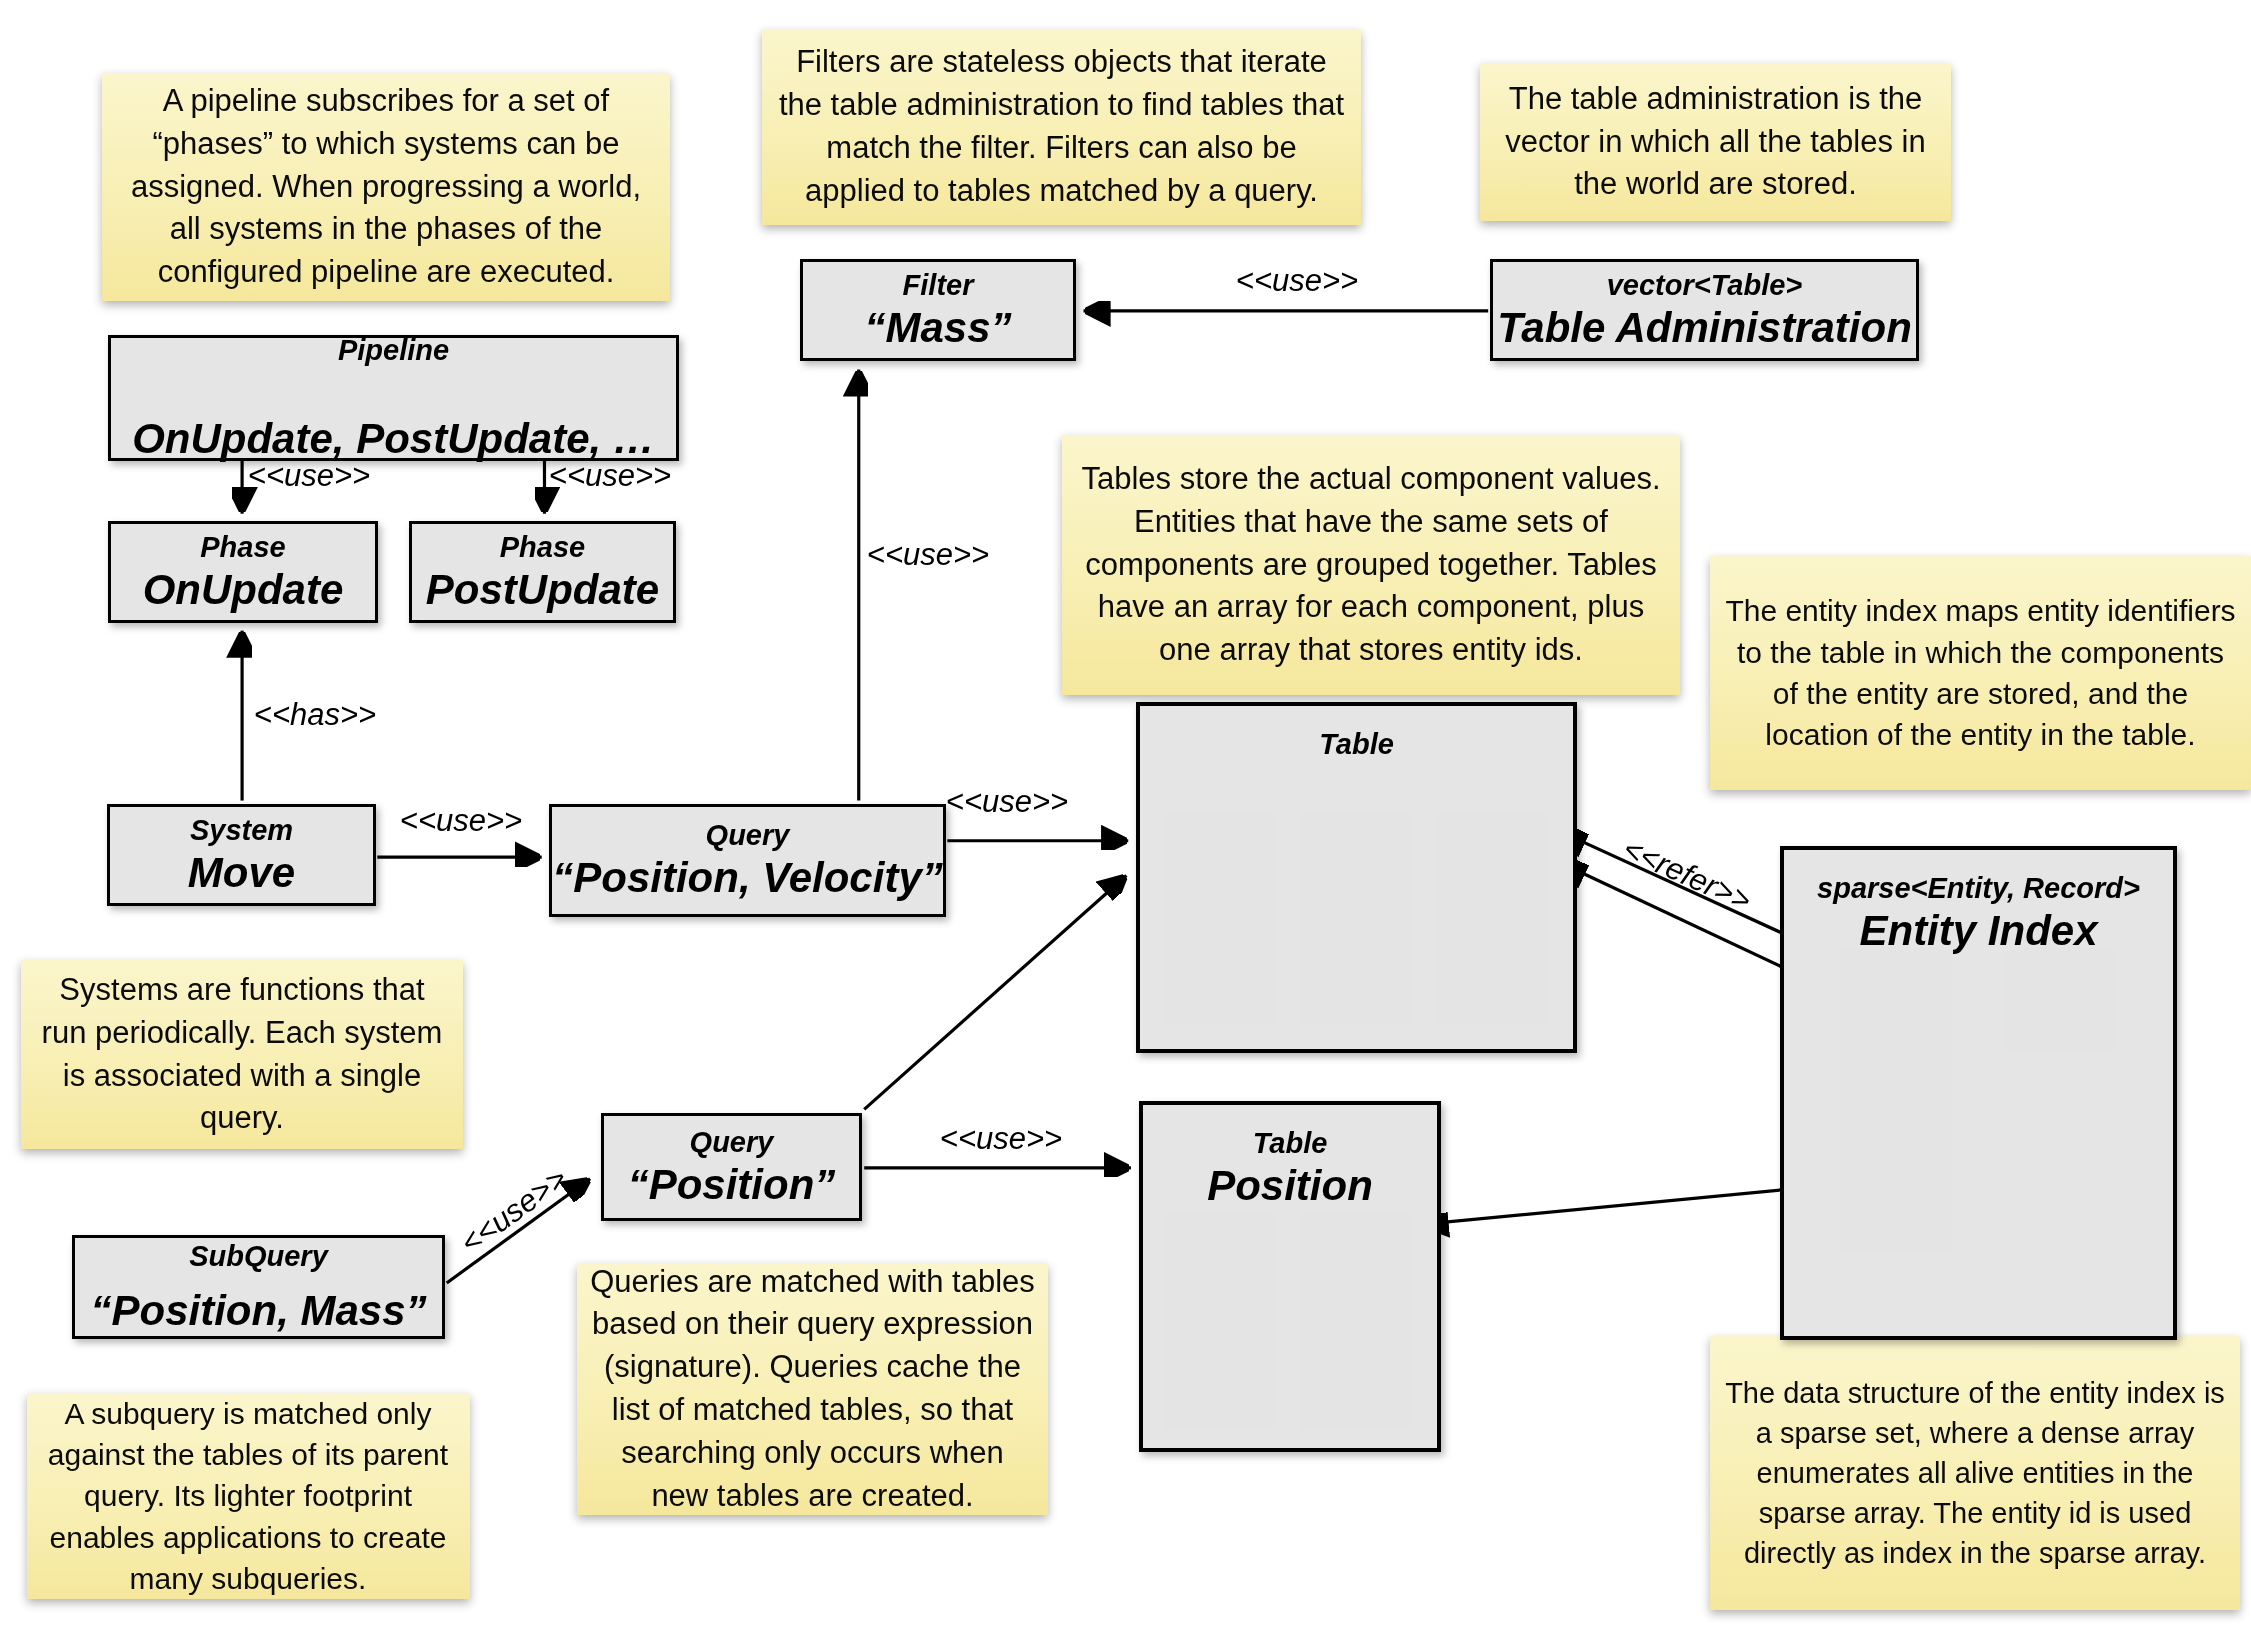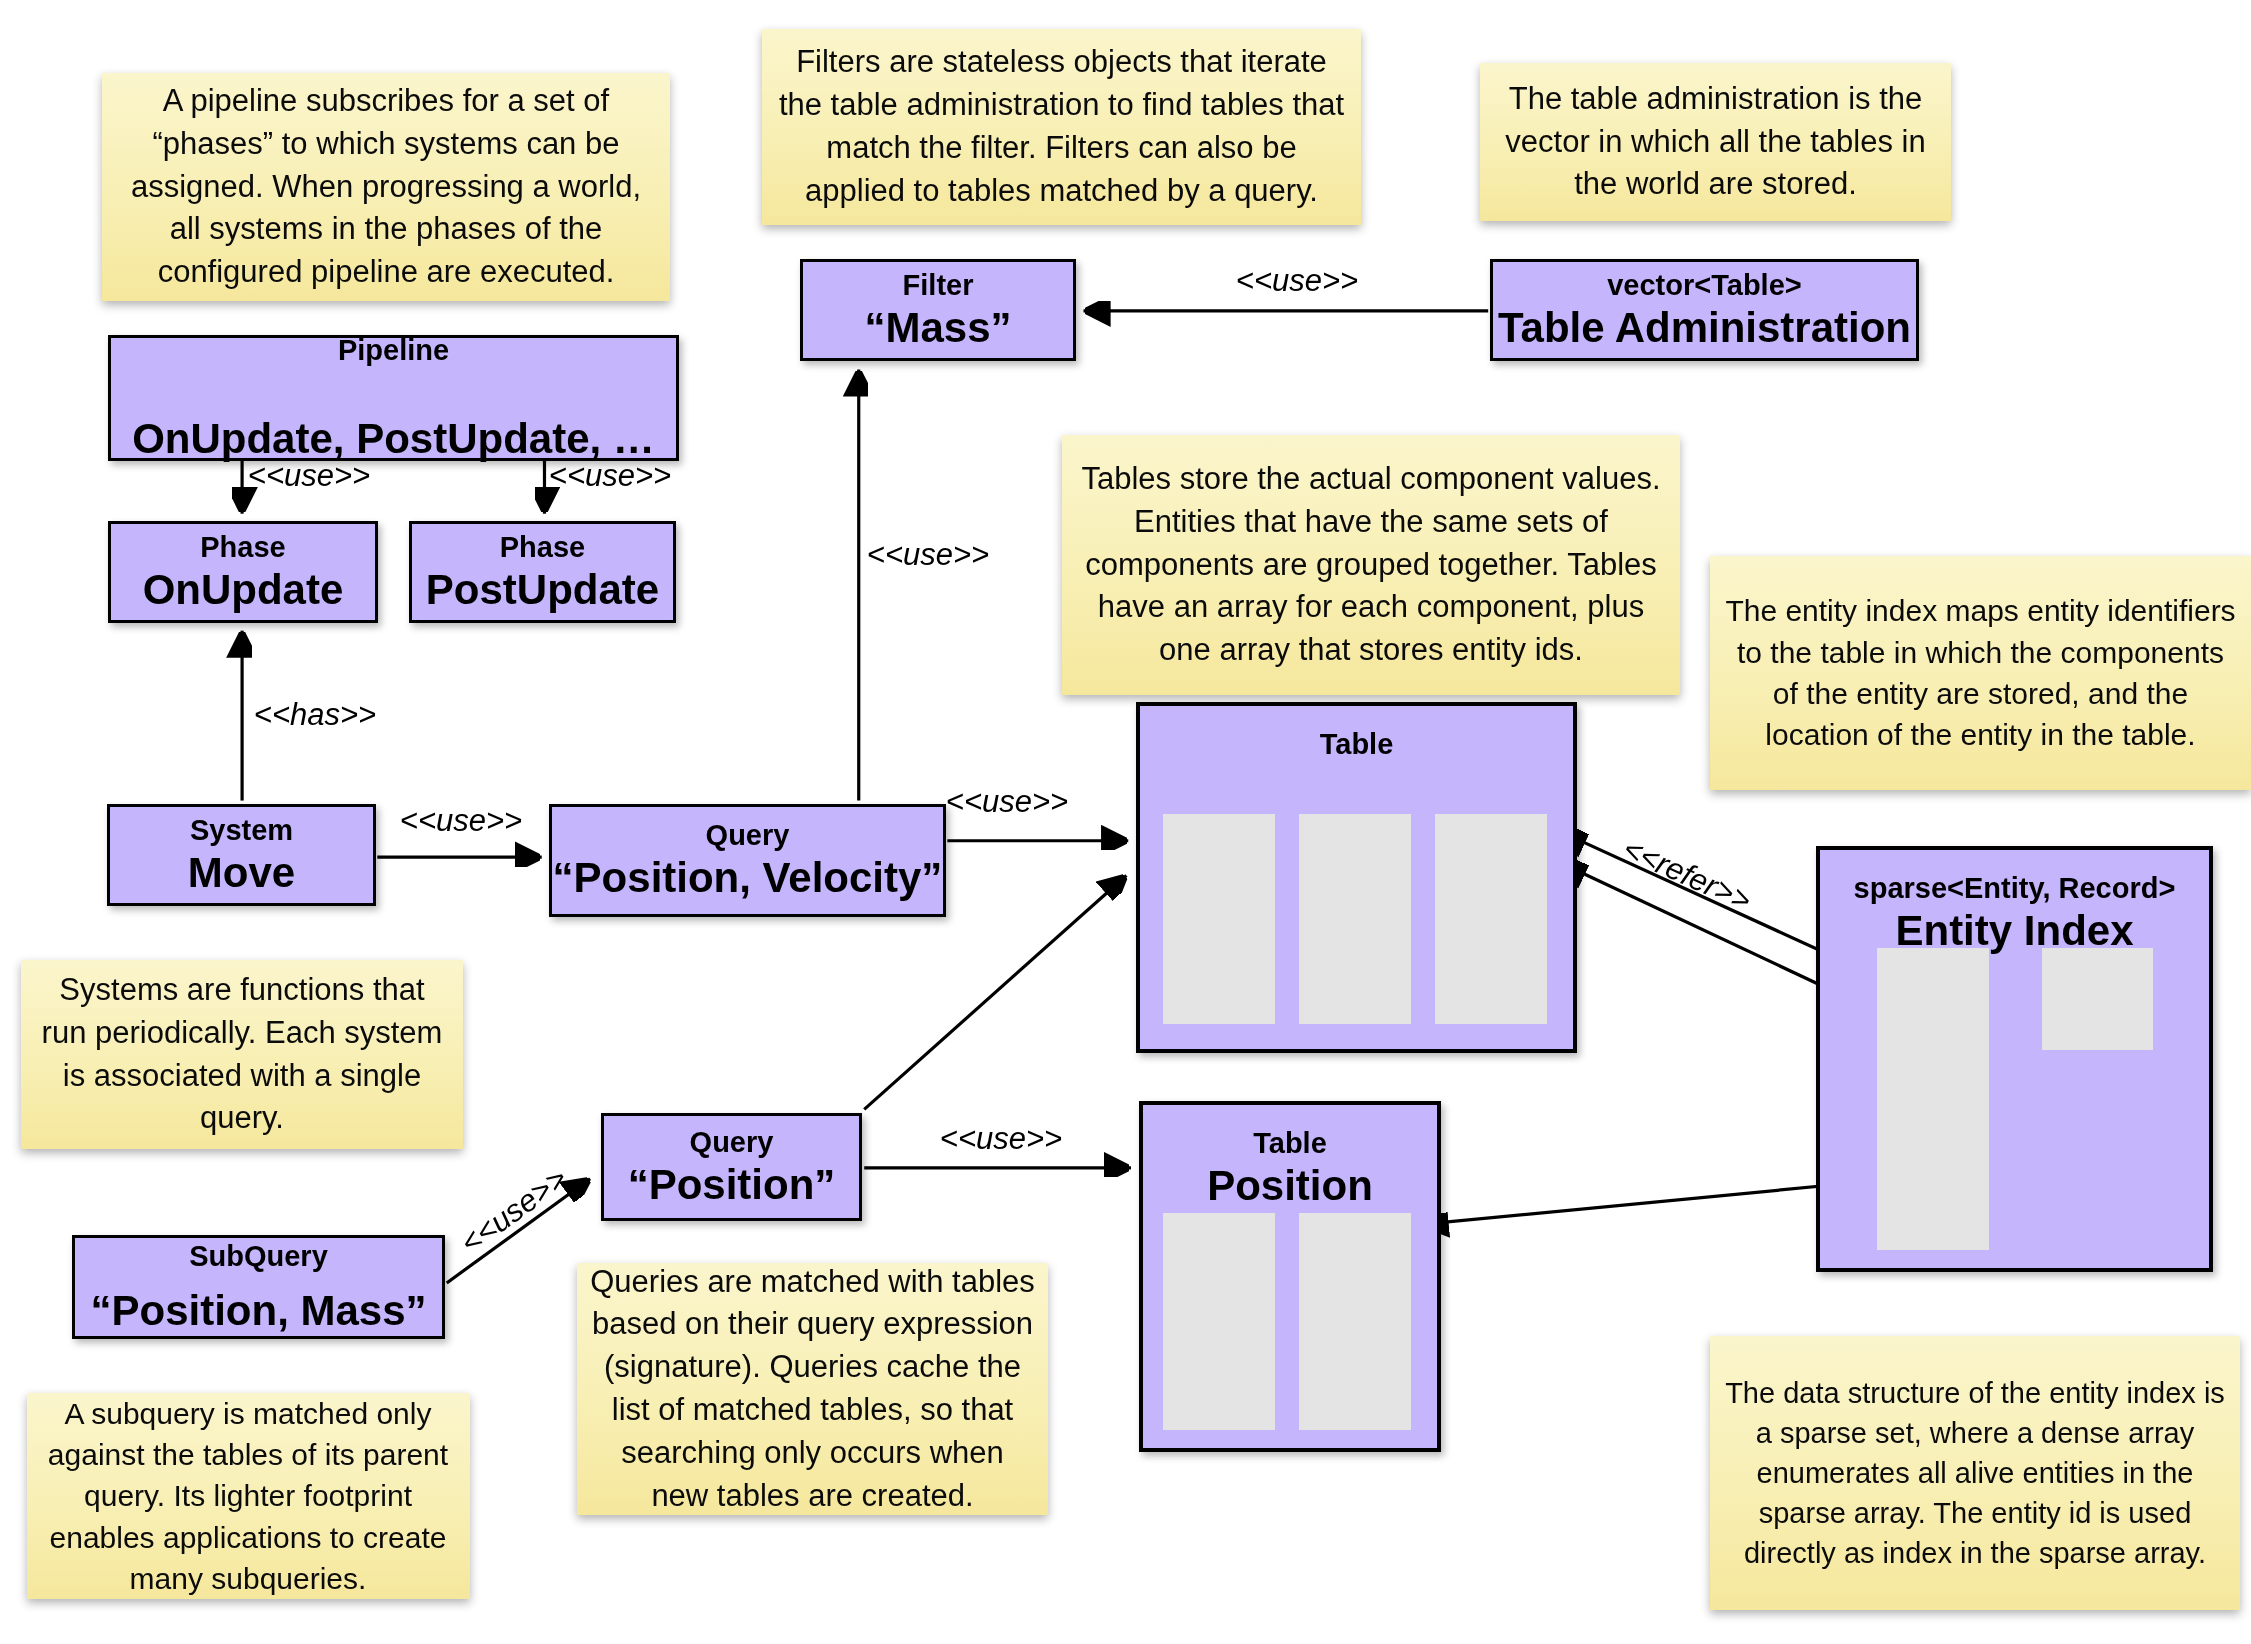--- a/index.html
+++ b/index.html
@@ -19,10 +19,10 @@
   .note.f32{font-size:29px;}
 
   .box{
-    position:absolute;background:#c4b5fd;border:3.7px solid #000;
+    position:absolute;background:#e5e5e5;border:3.7px solid #000;
     box-shadow:2.7px 3.7px 7.3px rgba(0,0,0,0.28);
     display:flex;flex-direction:column;align-items:center;justify-content:center;
-    box-sizing:border-box;text-align:right;
+    box-sizing:border-box;text-align:right;font-style:italic;
   }
   .box .box-title{font-size:29px;font-weight:bold;line-height:1.25;}
   .box .box-value{font-size:42px;font-weight:bold;line-height:1.2;}

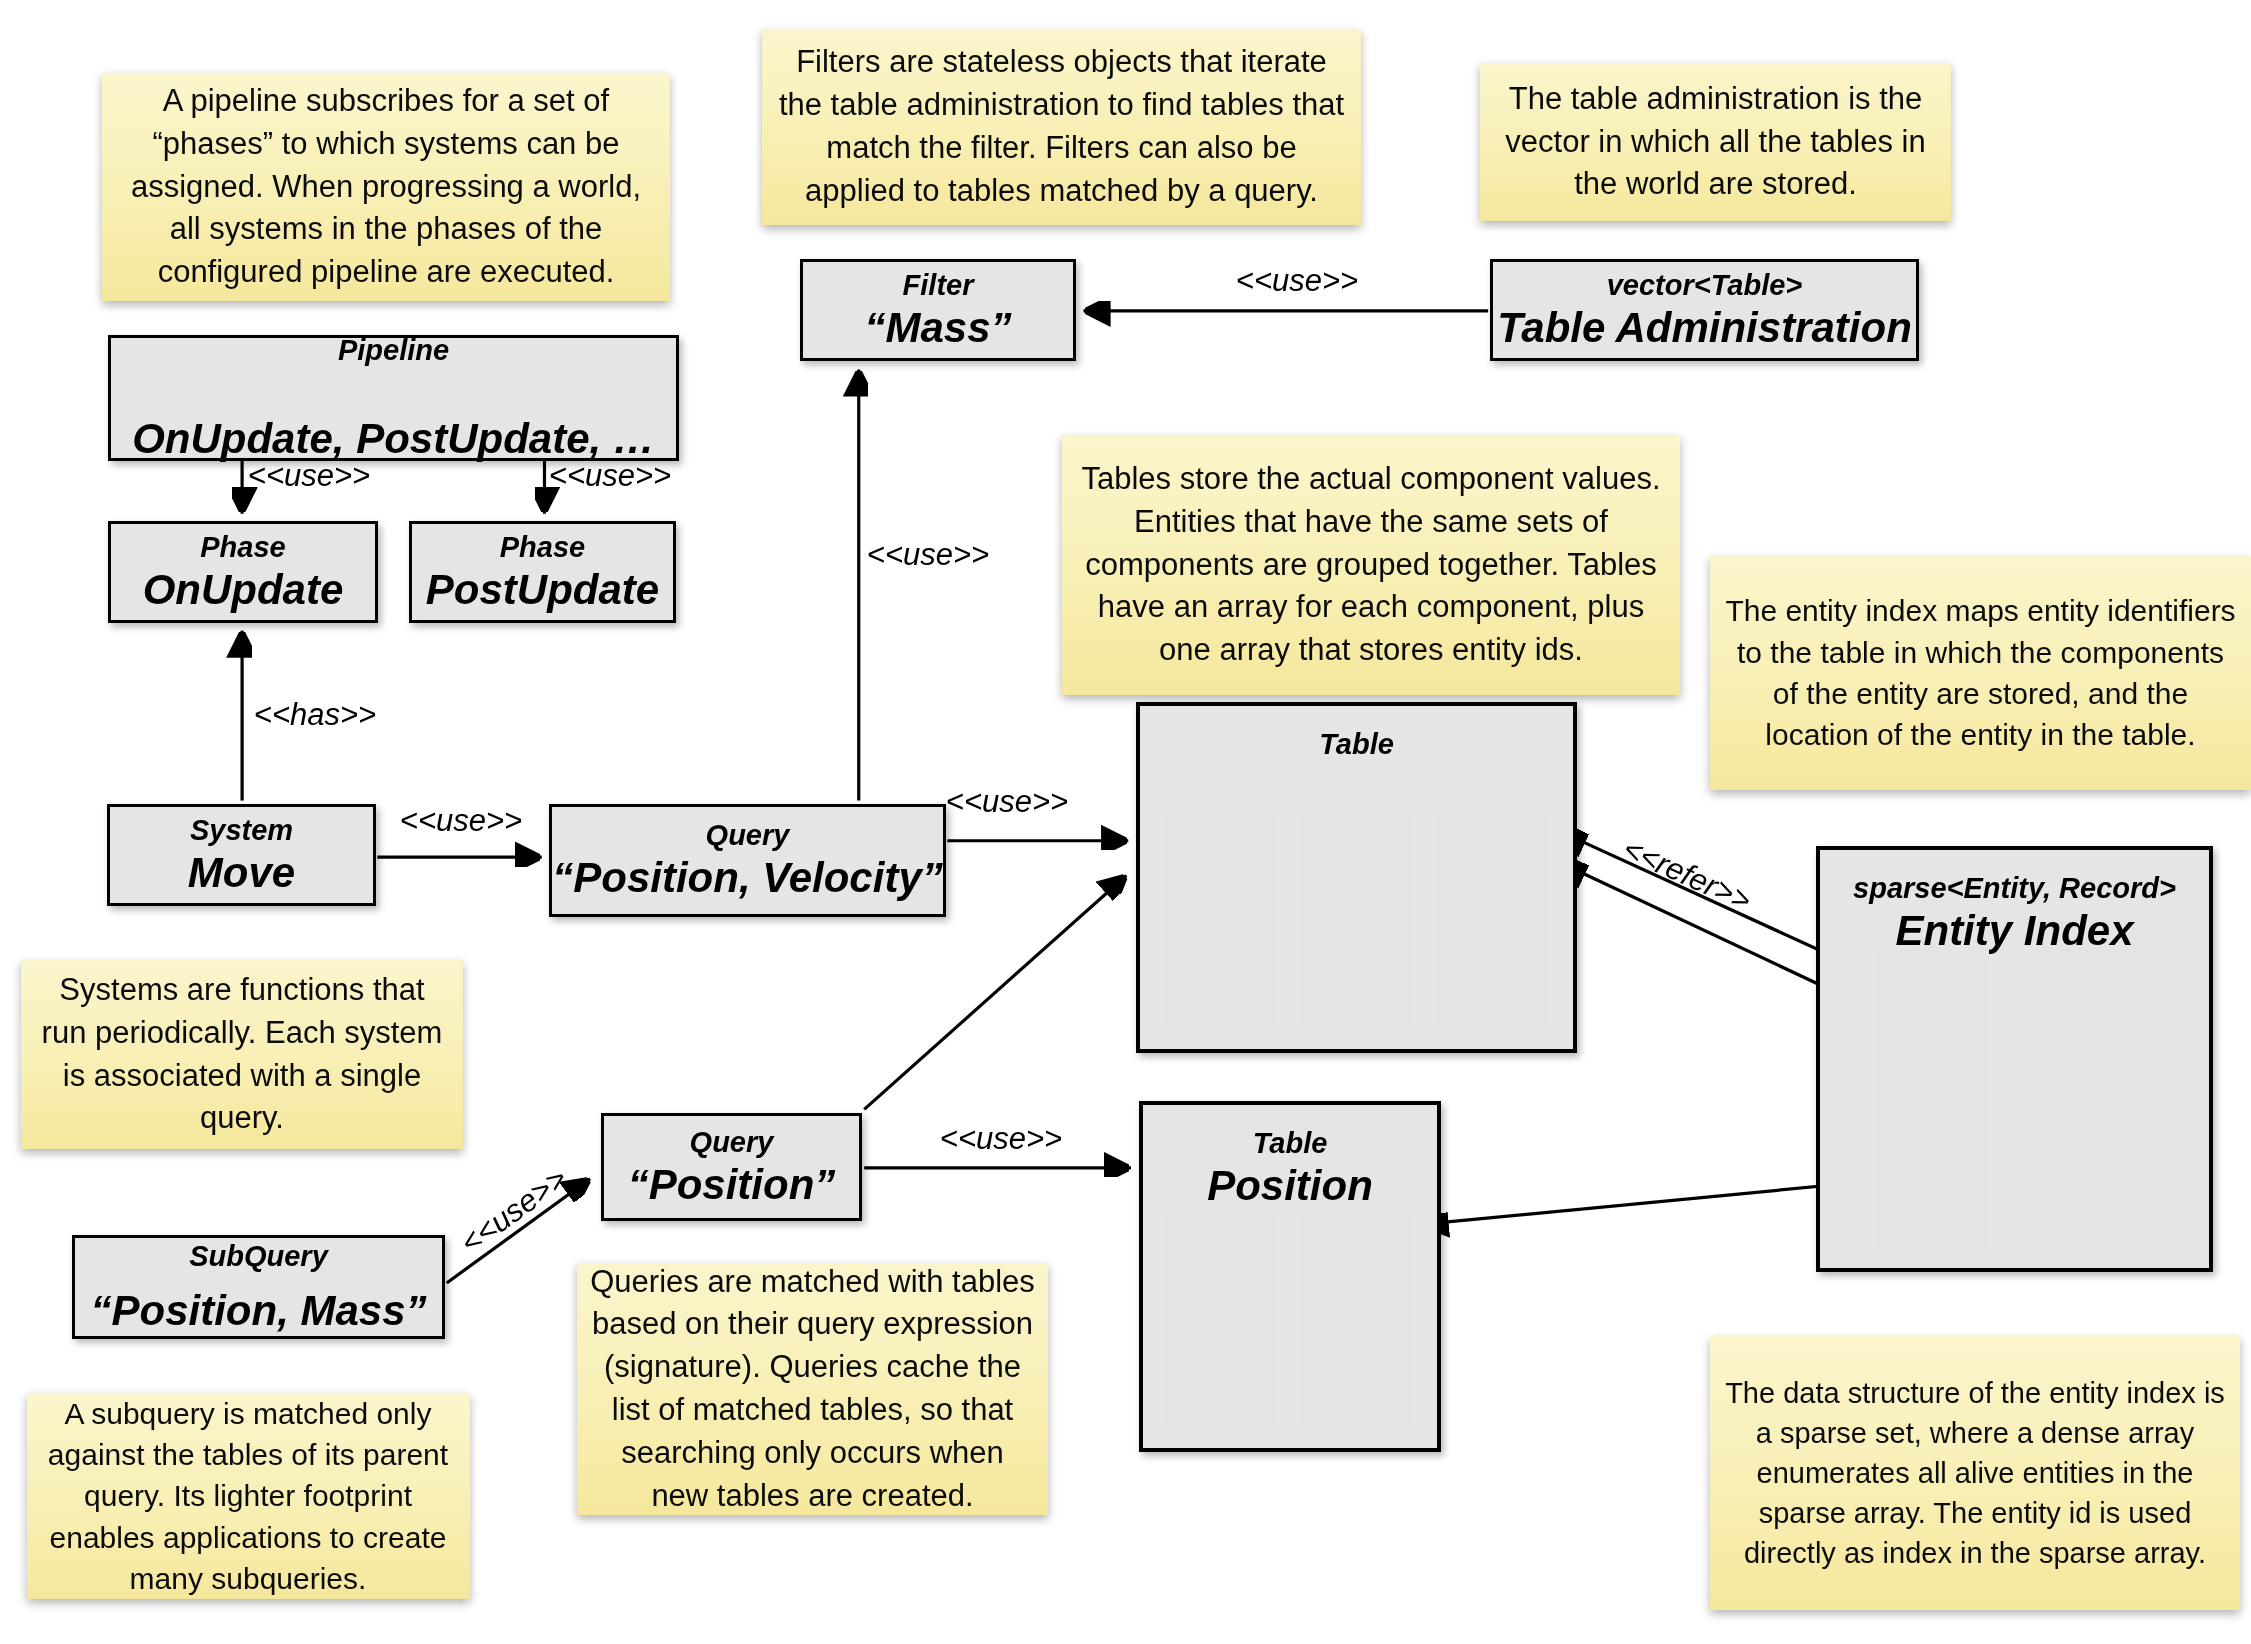--- a/index.html
+++ b/index.html
@@ -59,7 +59,7 @@
   #box-subquery{left:72px;top:1235px;width:373px;height:104px;gap:12px;}
   #box-table-pv{left:1136px;top:702px;width:441px;height:351px;}
   #box-table-p{left:1139px;top:1101px;width:302px;height:351px;}
-  #box-entity-index{left:1780px;top:846px;width:397px;height:426px;margin-left:36px;}
+  #box-entity-index{left:1780px;top:846px;width:397px;height:494px;}
 
   
   #box-table-pv .col1{left:23px;top:108px;width:112px;height:210px;}

